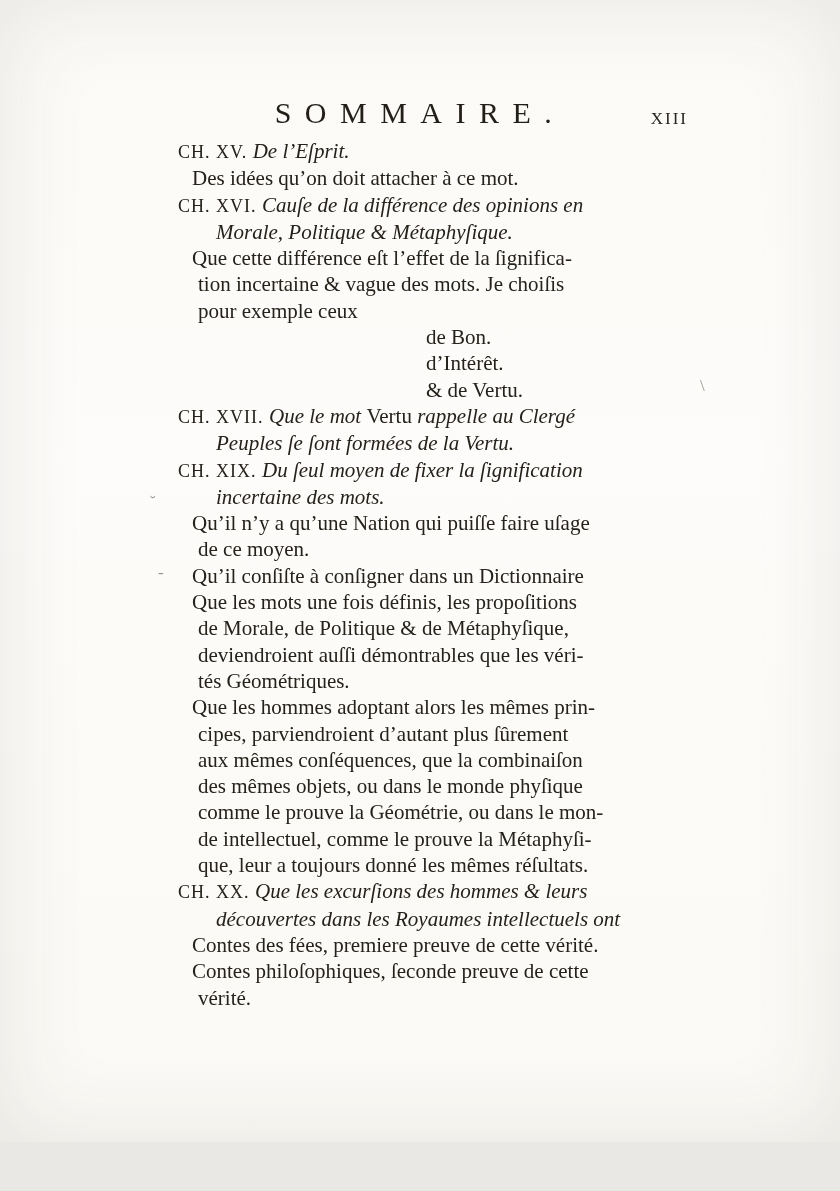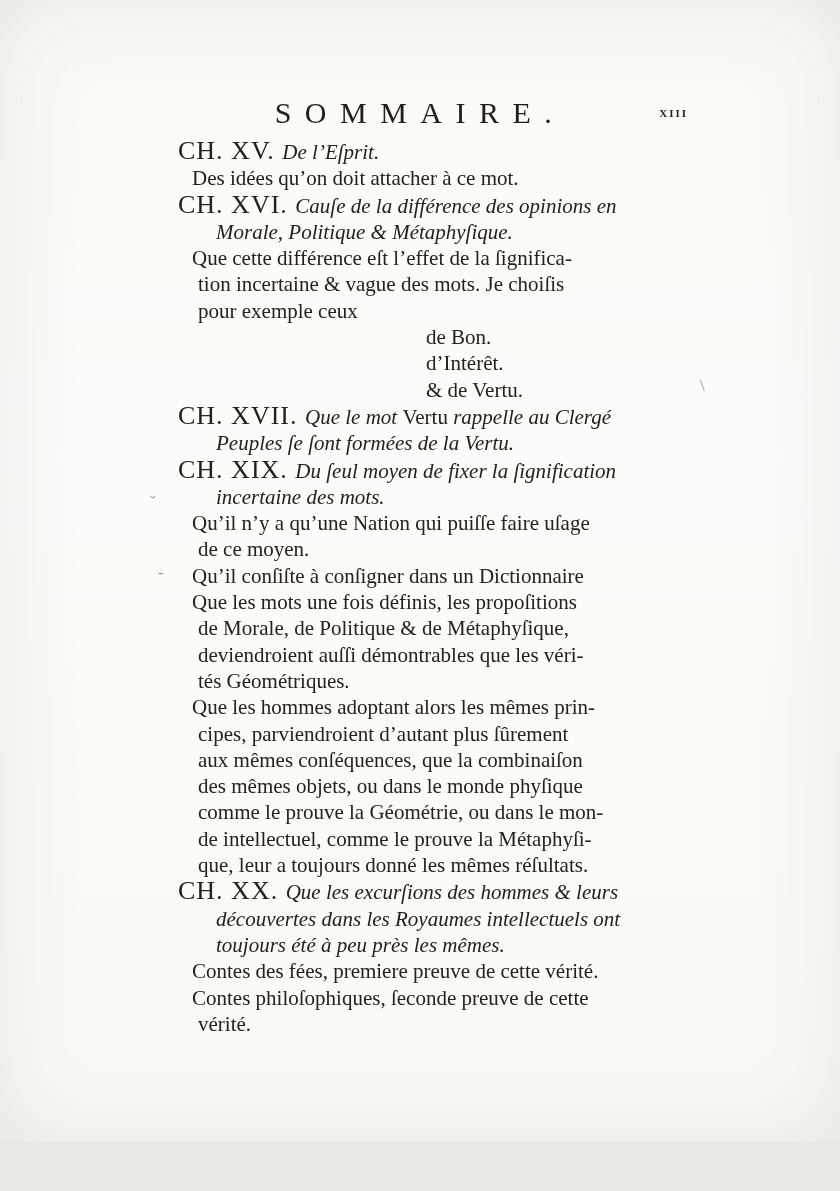--- a/index.html
+++ b/index.html
@@ -41,11 +41,10 @@
     position: absolute;
     top: 7px;
     right: 152px;
-    font-size: 16px;
+    font-size: 24px;
     font-variant: small-caps;
     letter-spacing: 2px;
     color: #2a261f;
-    font-weight: bold;
   }
   .toc {
     position: absolute;

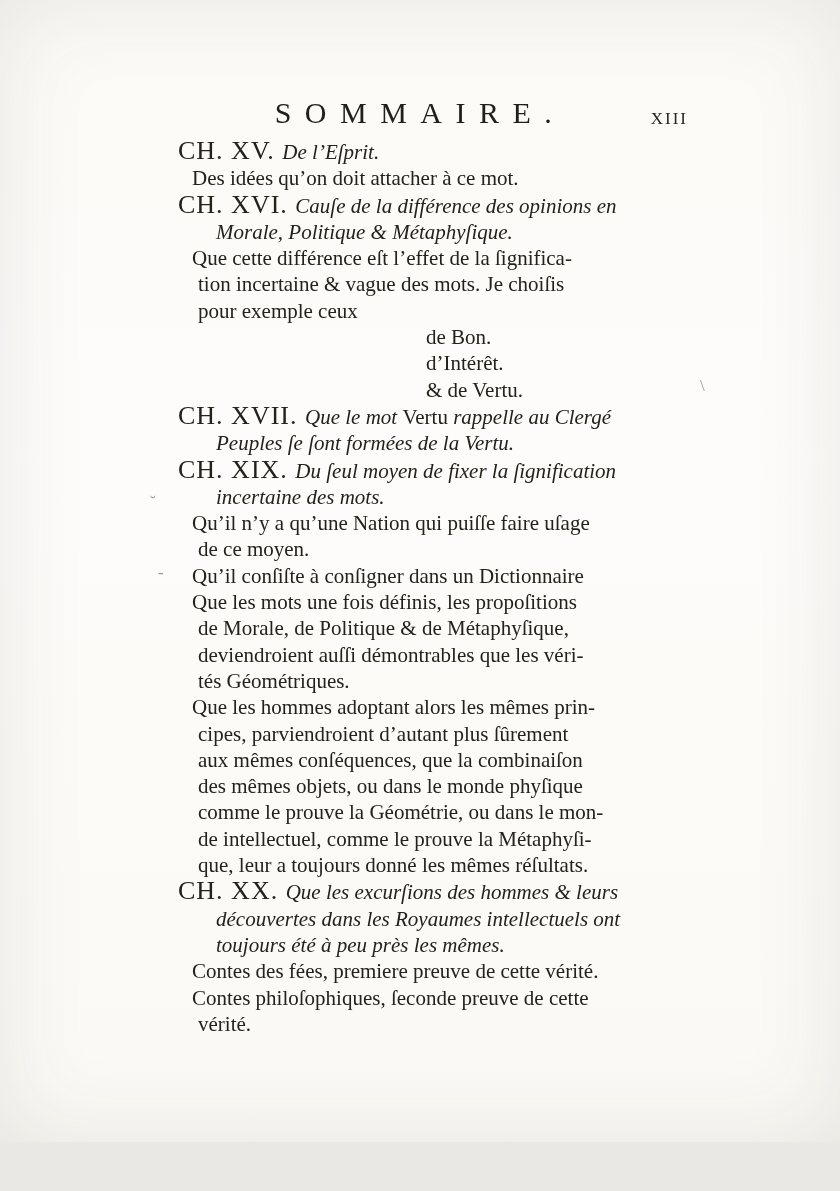--- a/index.html
+++ b/index.html
@@ -64,7 +64,7 @@
   .indent-bodycont { padding-left: 20px; }
   .indent-item     { padding-left: 248px; }
   .seg-ch {
-    font-size: 26px;
+    font-size: 18px;
     letter-spacing: 1px;
     font-style: normal;
   }

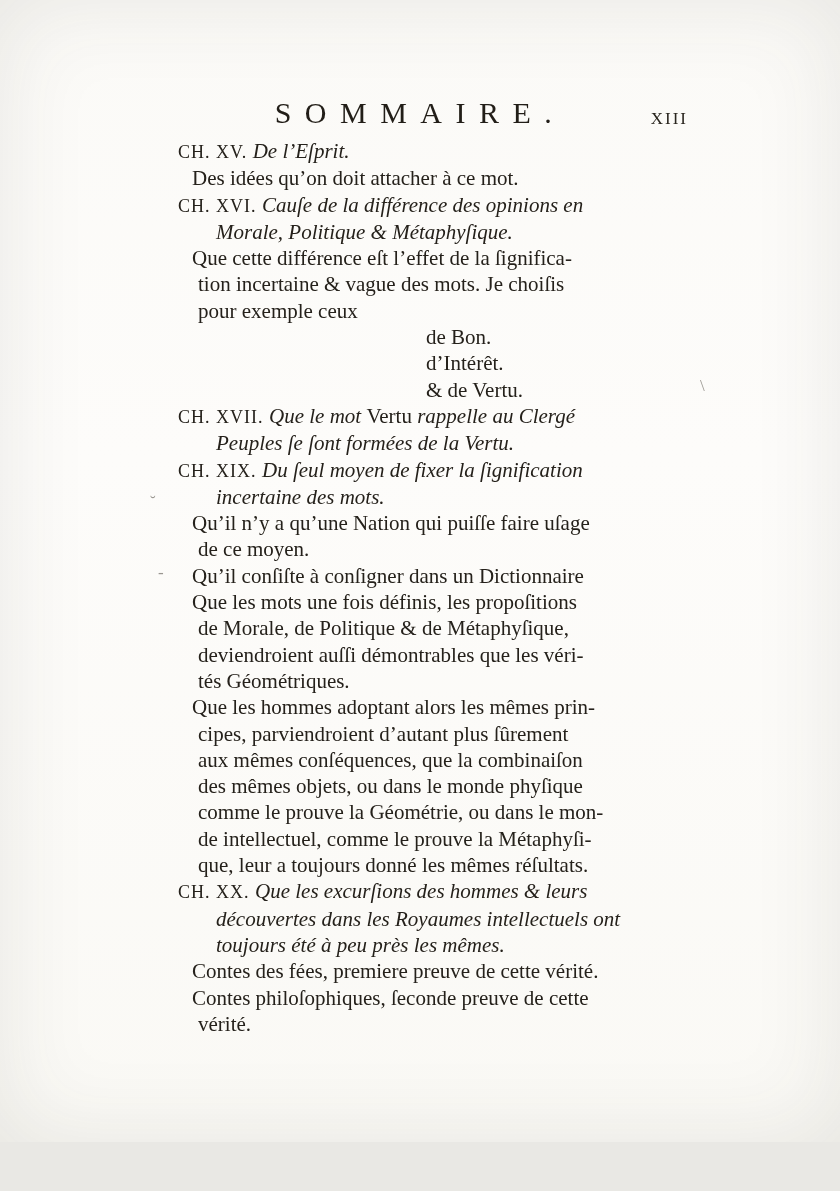--- a/index.html
+++ b/index.html
@@ -121,7 +121,6 @@
       <div class="line indent-bodycont"><span class="seg-roman">que, leur a toujours donné les mêmes réſultats.</span></div>
       <div class="line indent-ch"><span class="seg-ch">CH. XX. </span><span class="seg-italic">Que les excurſions des hommes &amp; leurs</span></div>
       <div class="line indent-chcont"><span class="seg-italic">découvertes dans les Royaumes intellectuels ont</span></div>
-      <div class="line indent-chcont"><span class="seg-italic">toujours été à peu près les mêmes.</span></div>
       <div class="line indent-body"><span class="seg-roman">Contes des fées, premiere preuve de cette vérité.</span></div>
       <div class="line indent-body"><span class="seg-roman">Contes philoſophiques, ſeconde preuve de cette</span></div>
       <div class="line indent-bodycont"><span class="seg-roman">vérité.</span></div>

